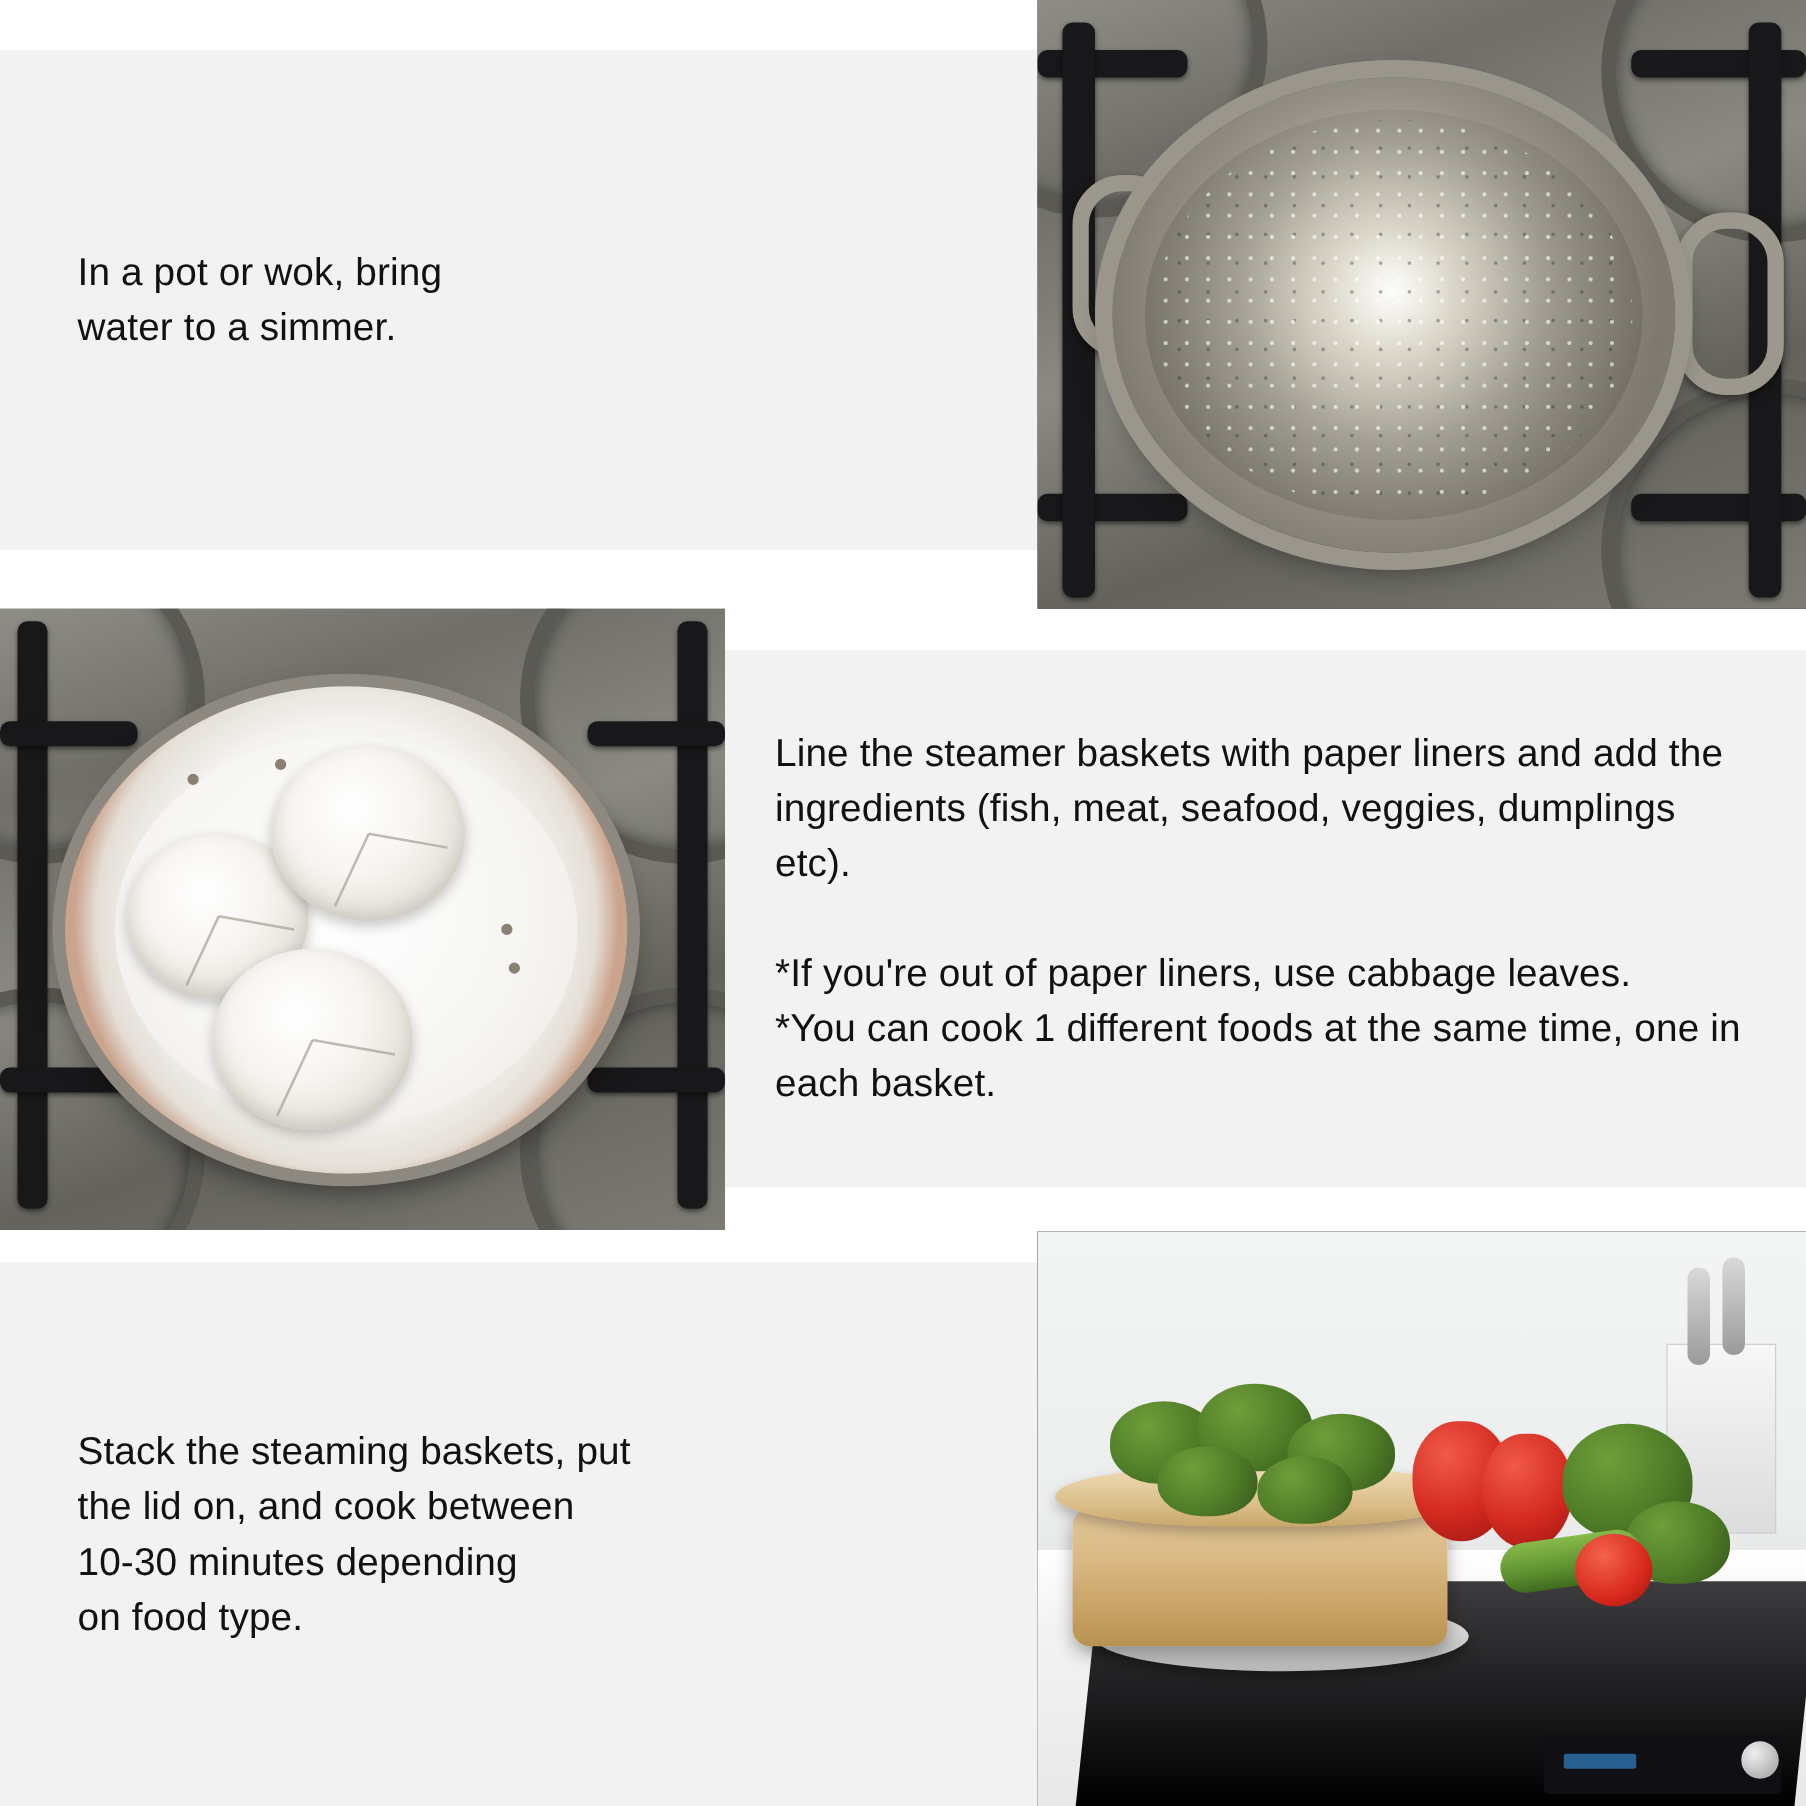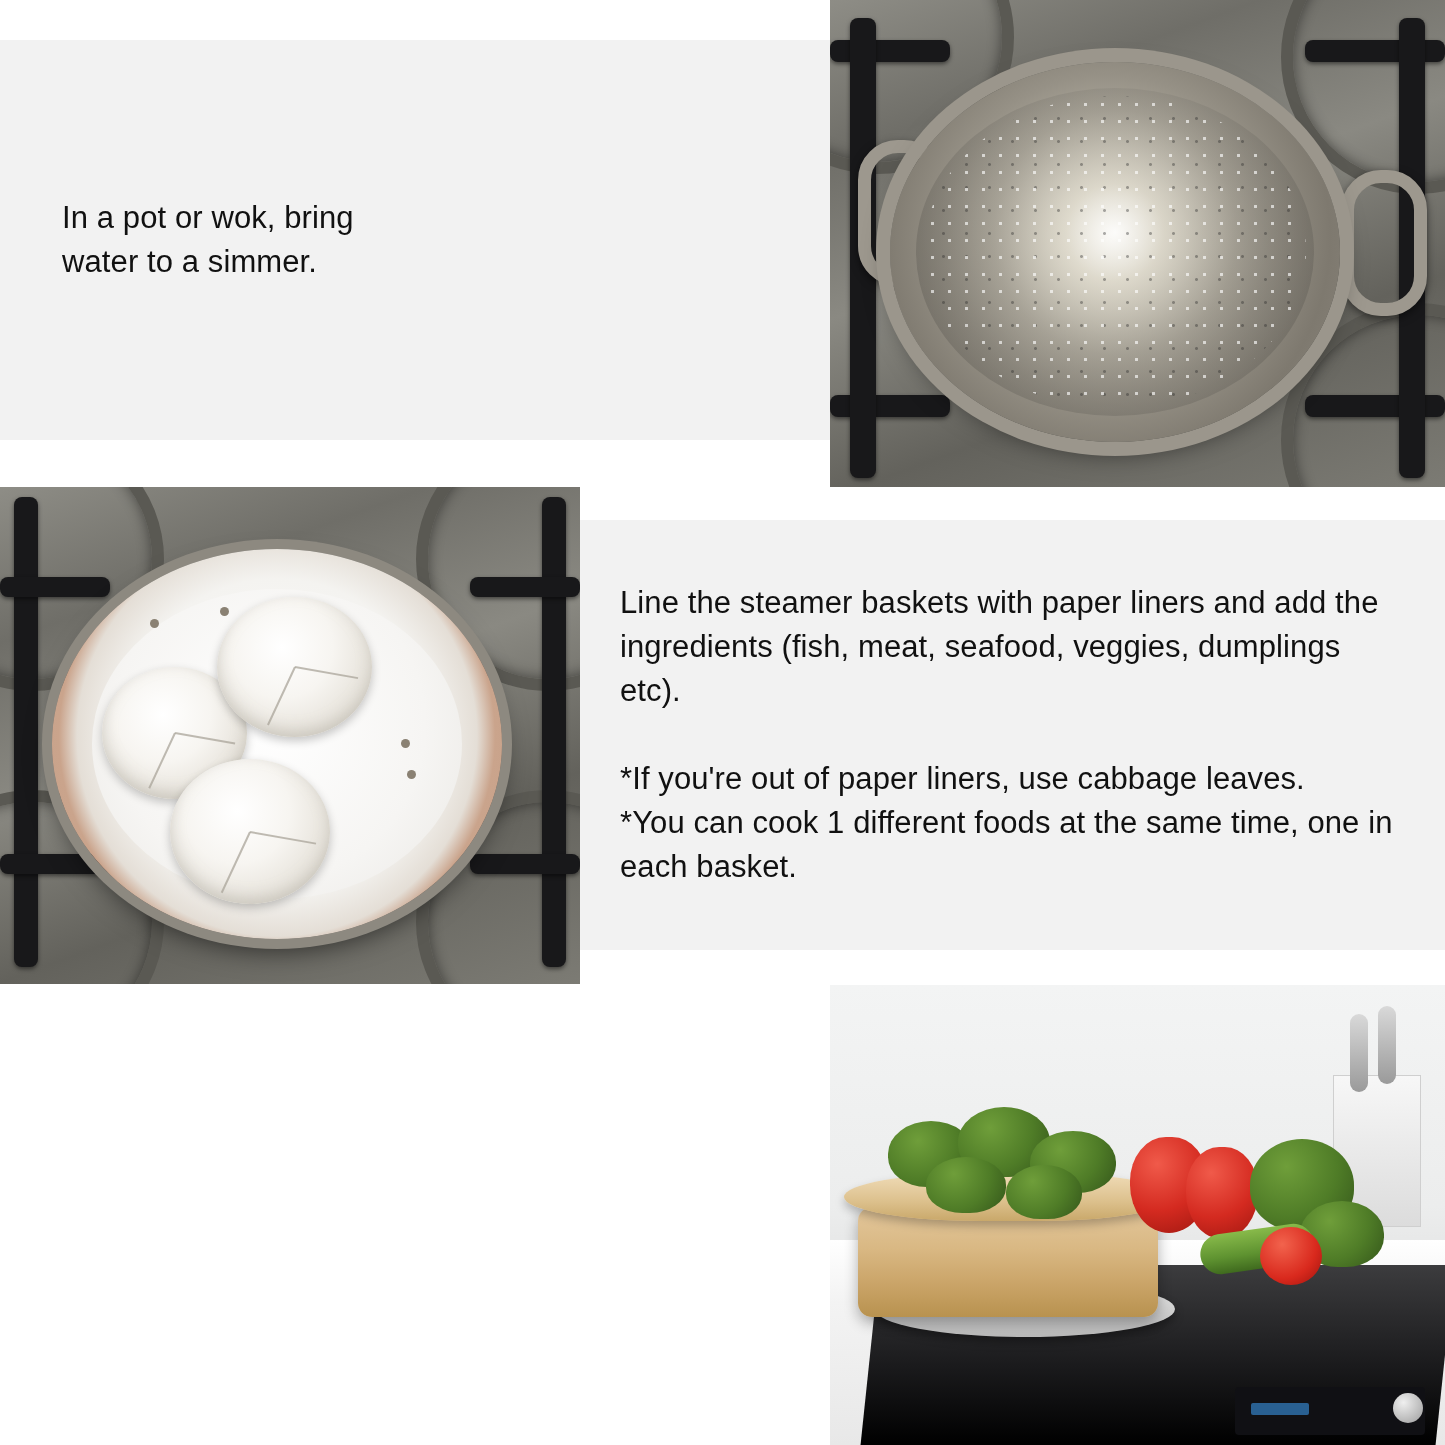--- a/index.html
+++ b/index.html
@@ -337,6 +337,14 @@
     </div>
   </div>
 
+  <div class="panel text-panel" id="row3-text">
+    <div class="text-inner">
+      <div class="step-text small-indent">Stack the steaming baskets, put
+the lid on, and cook between
+10-30 minutes depending
+on food type.</div>
+    </div>
+  </div>
 
   <div class="photo" id="row3-photo">
     <div class="kitchen-bg"></div>

